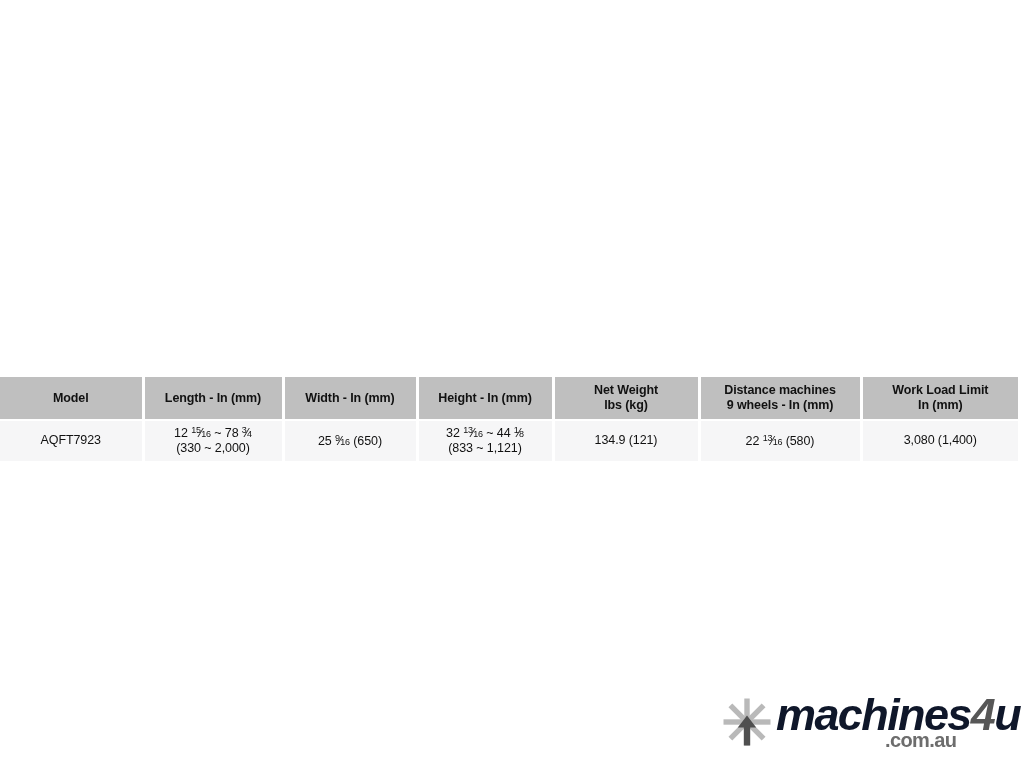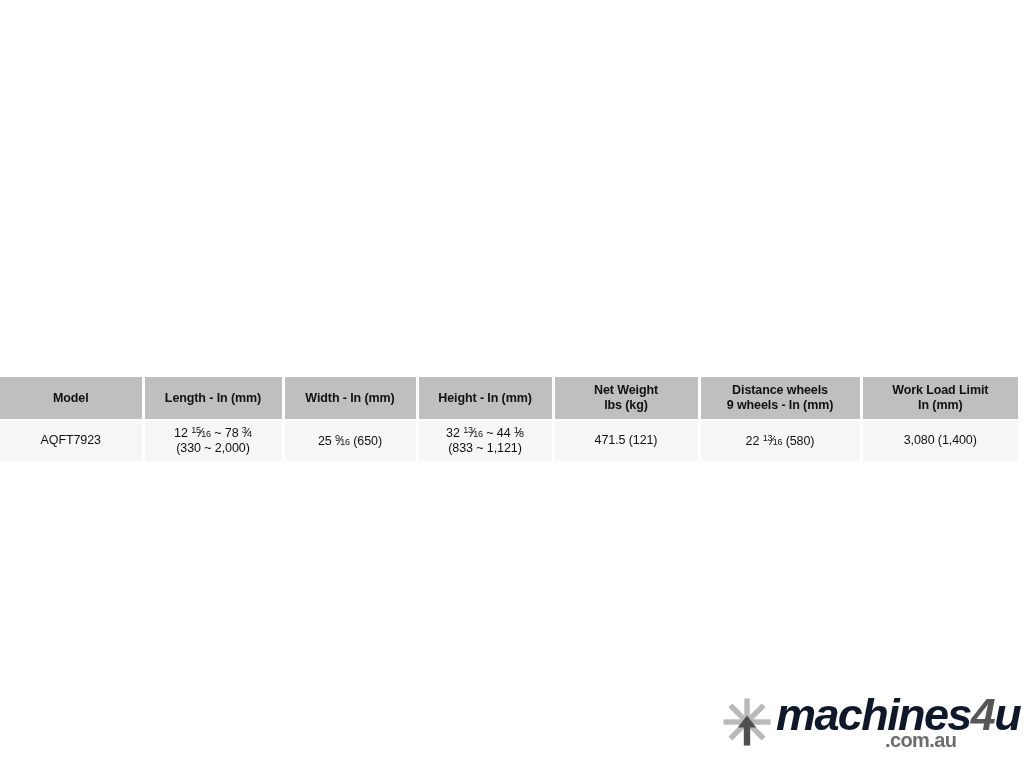--- a/index.html
+++ b/index.html
@@ -166,7 +166,7 @@
           <span class="hdr-line">lbs (kg)</span>
         </th>
         <th>
-          <span class="hdr-line">Distance wheels</span>
+          <span class="hdr-line">Distance machines</span>
           <span class="hdr-line">9 wheels - In (mm)</span>
         </th>
         <th>

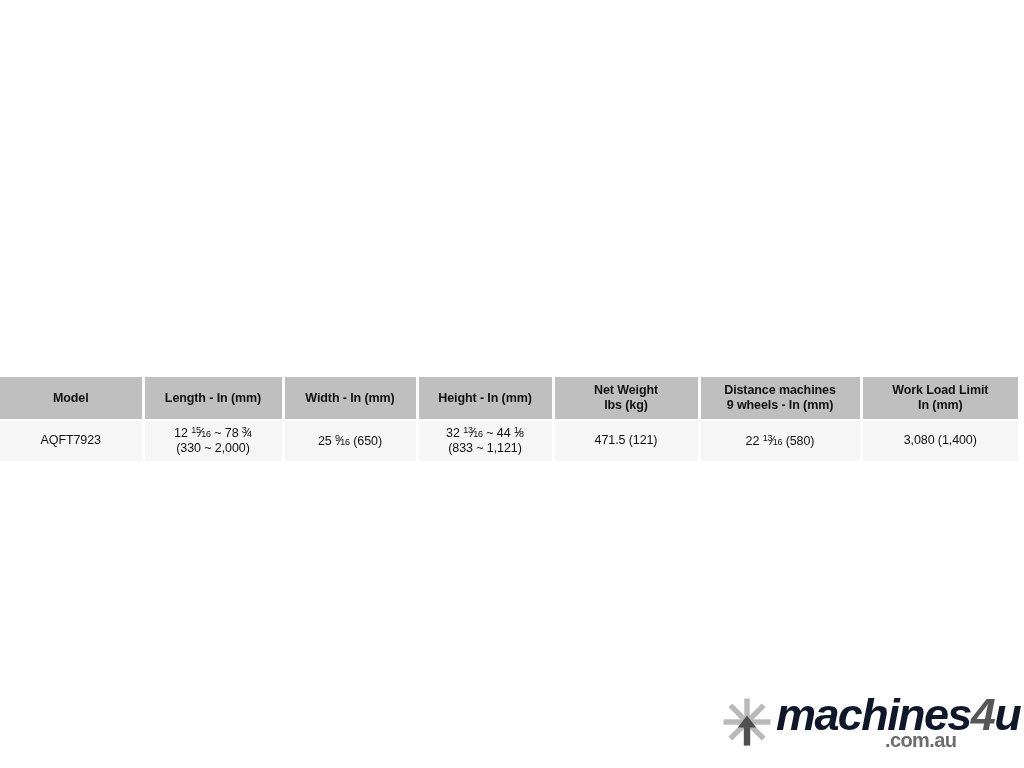--- a/index.html
+++ b/index.html
@@ -192,7 +192,7 @@
           <span class="cell-line">(833 ~ 1,121)</span>
         </td>
         <td>
-          <span class="cell-line">471.5 (121)</span>
+          <span class="cell-line">134.9 (121)</span>
         </td>
         <td>
           <span class="cell-line">22 <span class="frac"><span class="num">13</span><span class="sl">⁄</span><span class="den">16</span></span> (580)</span>

